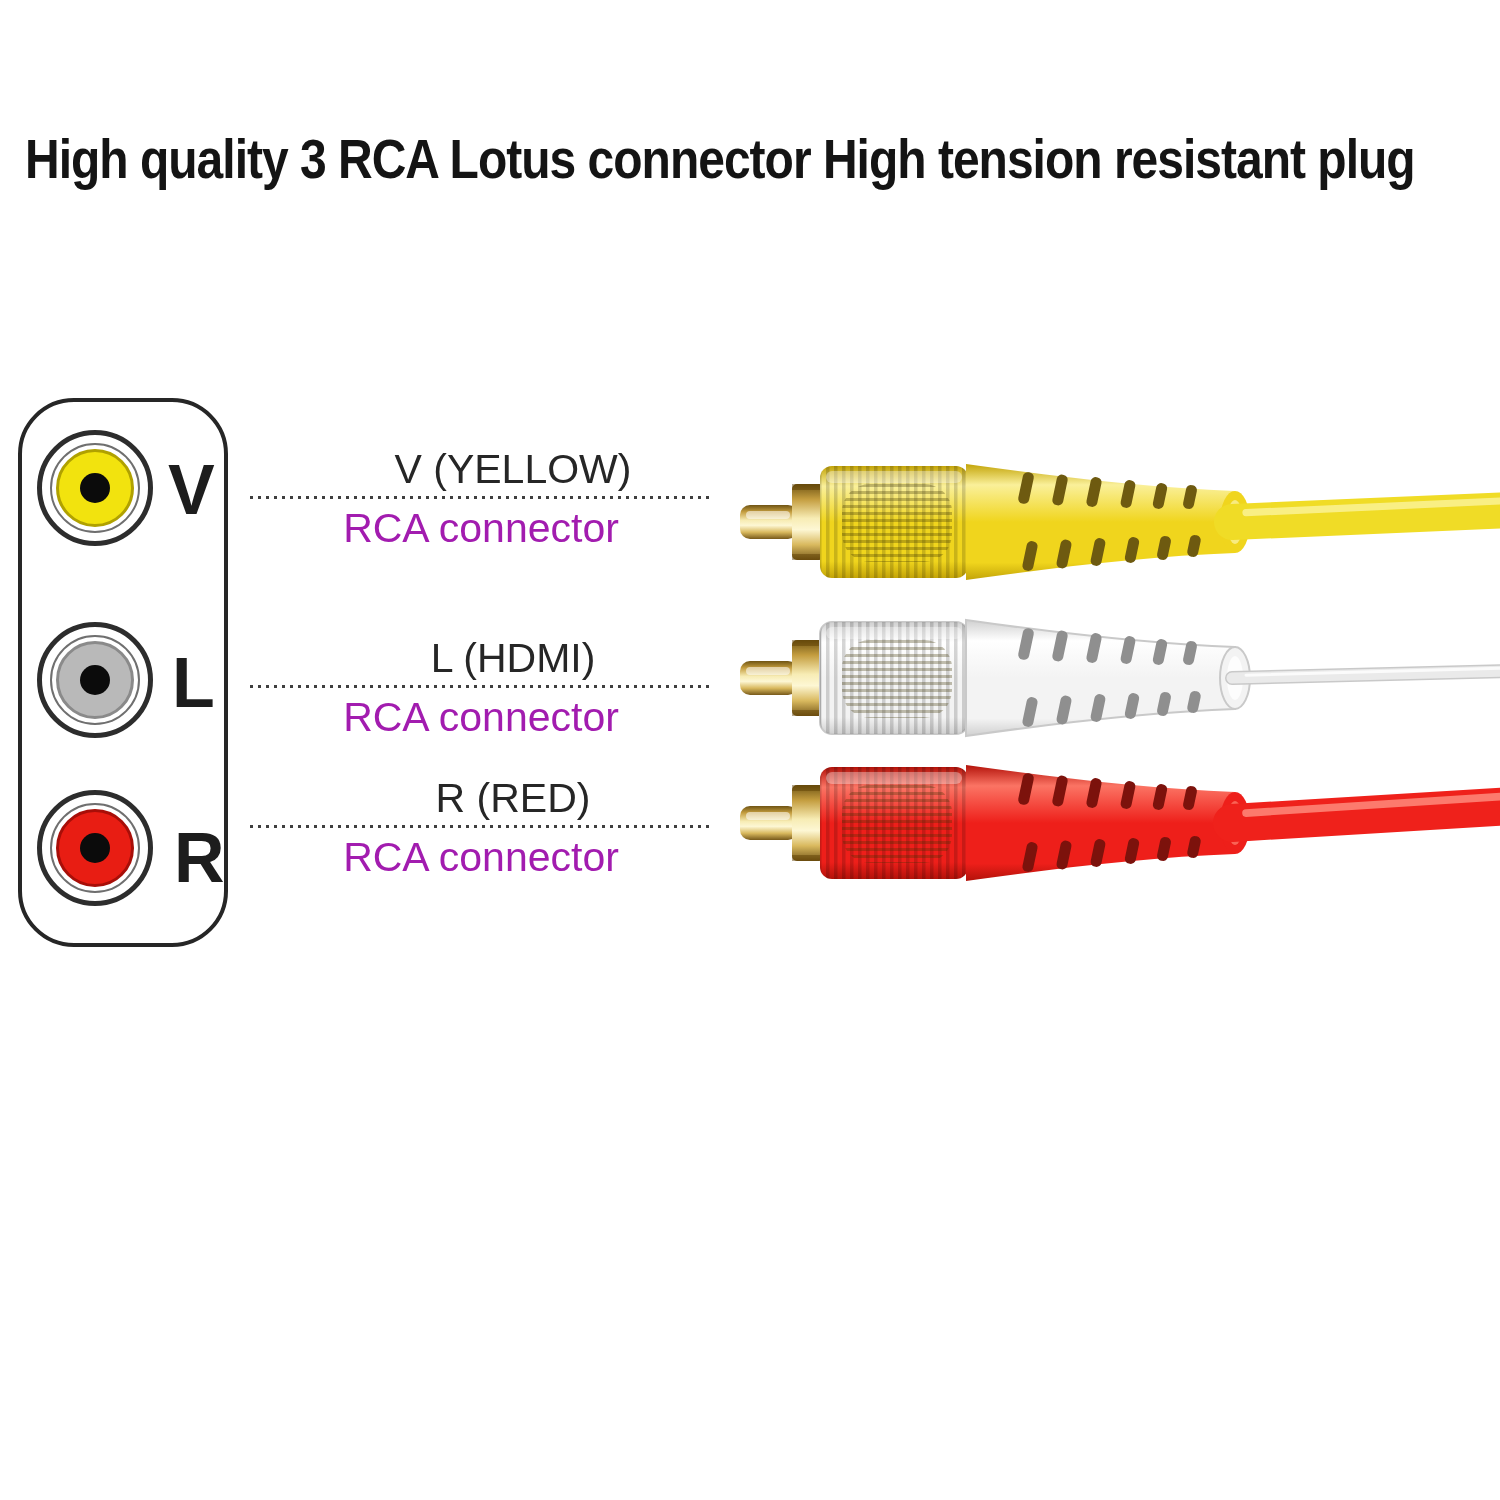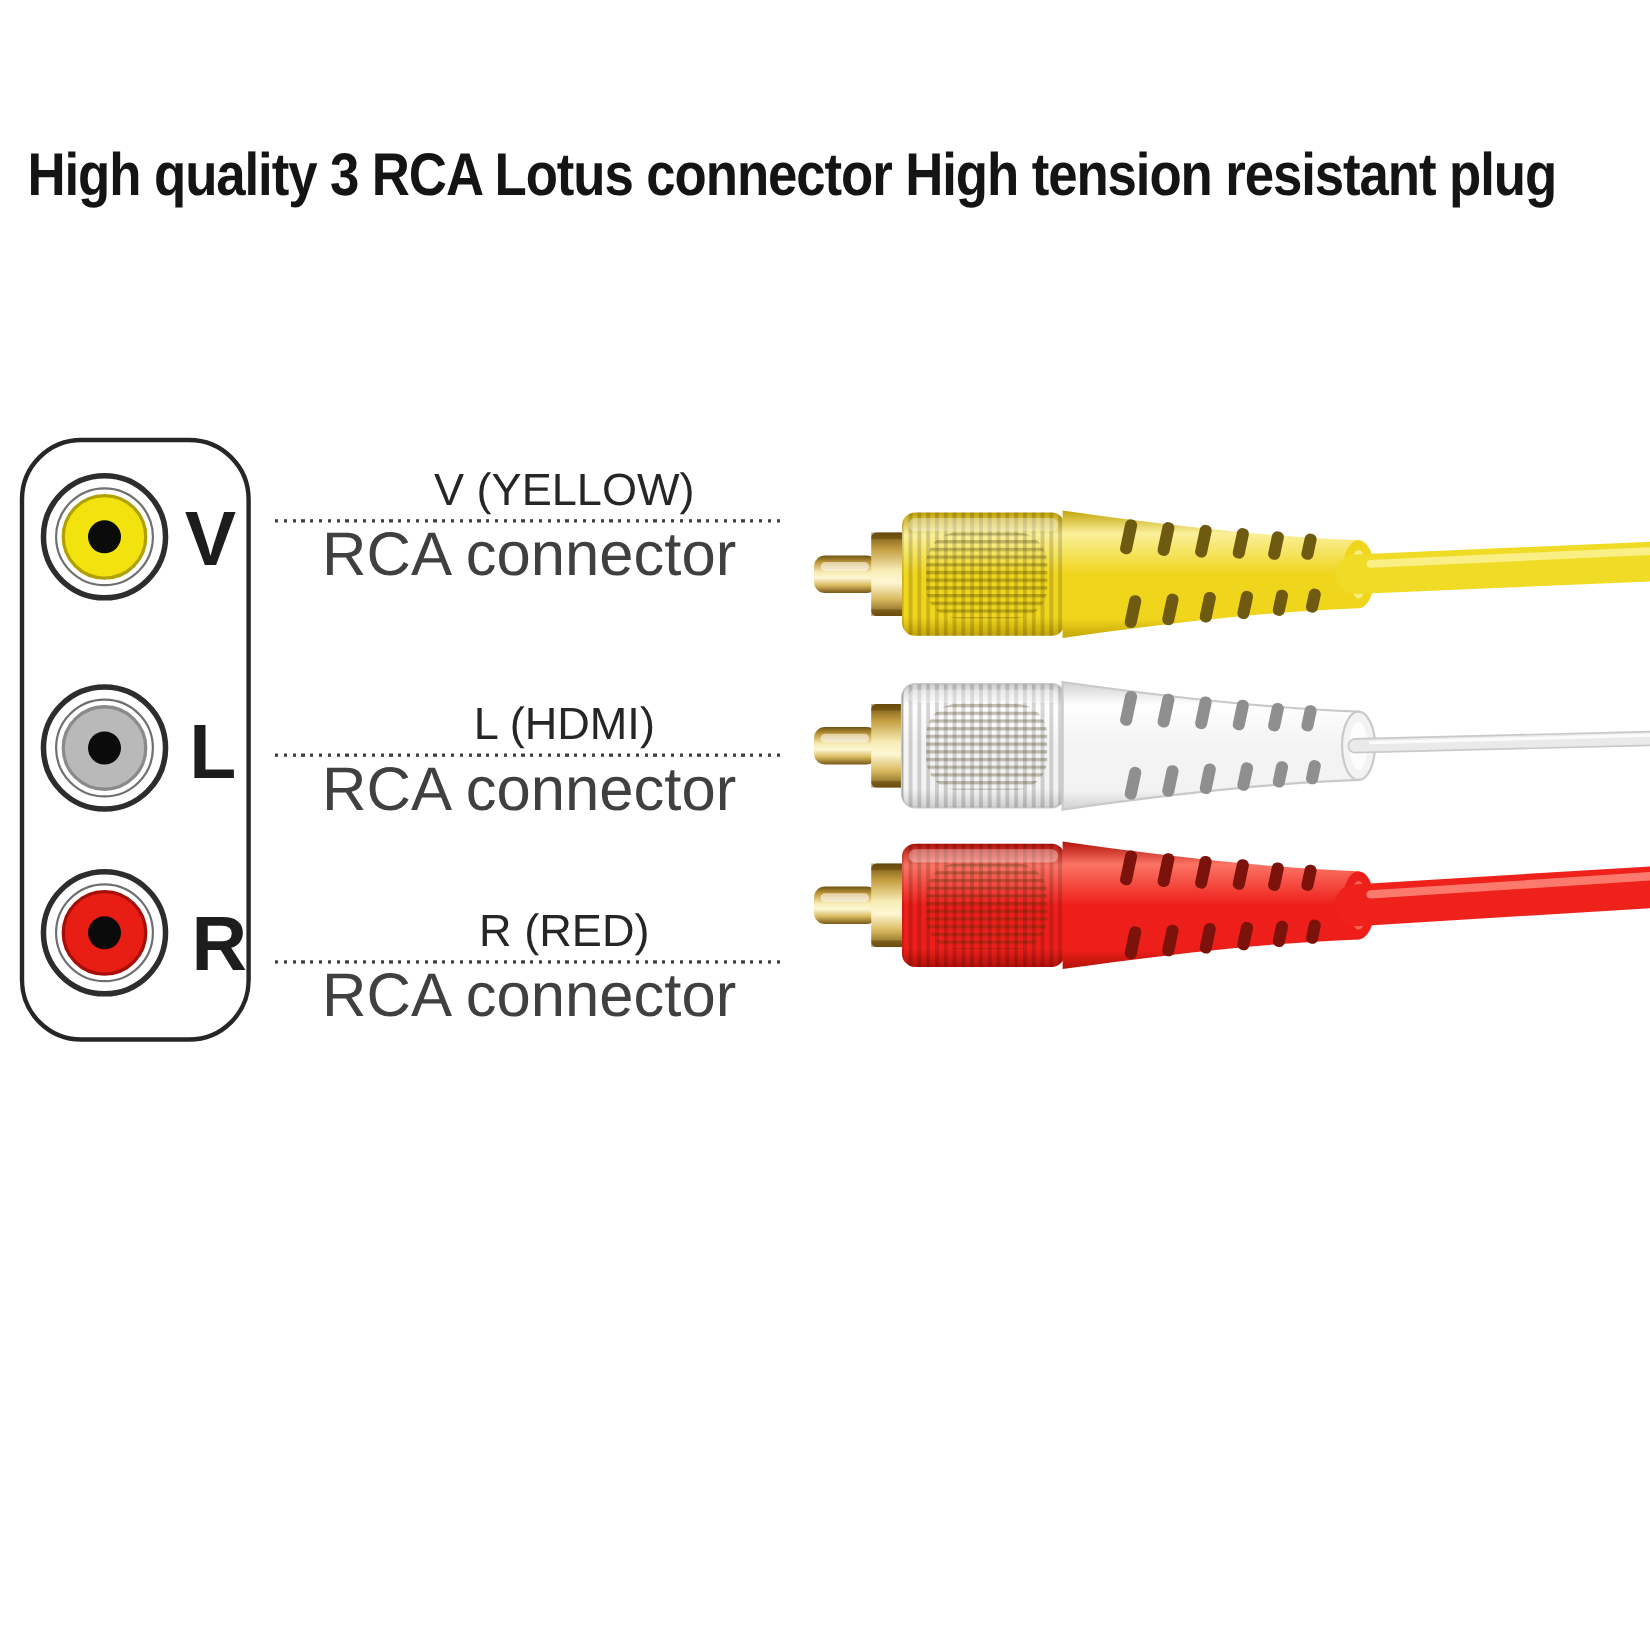--- a/index.html
+++ b/index.html
@@ -87,7 +87,7 @@
   <div class="port-letter" style="left:172px;top:644px">L</div>
   <div class="port-letter" style="left:174px;top:819px">R</div>
 
-  <div class="callout" style="top:420px">
+  <div class="callout" style="top:444px">
     <div class="signal">V (YELLOW)</div>
     <div class="dots"></div>
     <div class="connector">RCA connector</div>

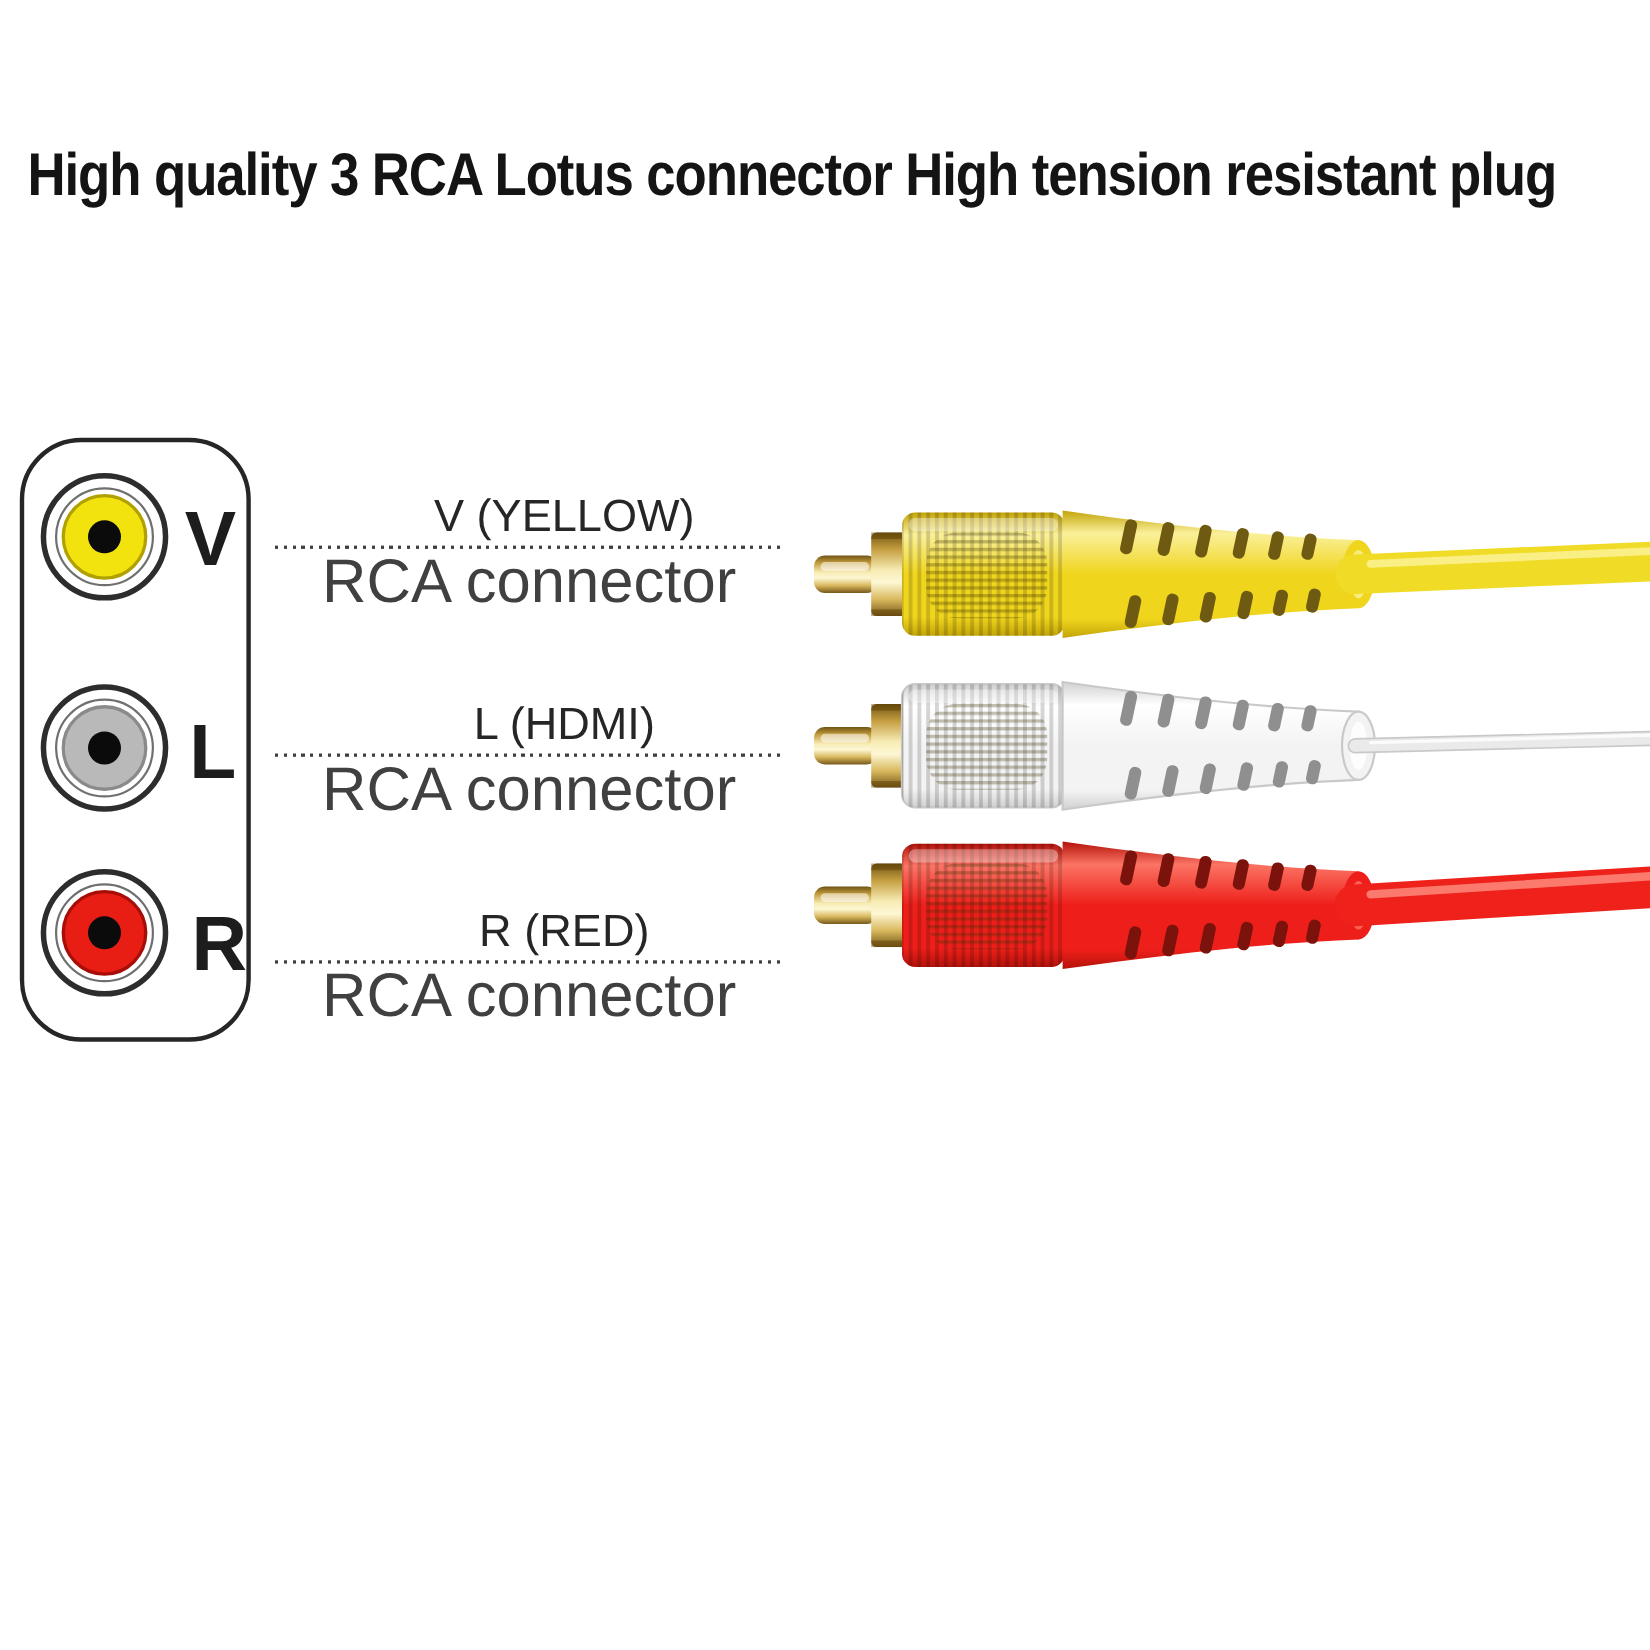--- a/index.html
+++ b/index.html
@@ -40,7 +40,7 @@
     height:3px;width:100%;margin:2px 0 3px 0;
     background:repeating-linear-gradient(90deg,#3f3f3f 0 3px,transparent 3px 8px);
   }
-  .callout .connector{font-size:56px;line-height:52px;color:#404040;}
+  .callout .connector{font-size:41px;line-height:52px;color:#a21caf;}
   
   .plug{position:absolute;left:730px;width:780px;height:160px;}
   .plug svg{display:block;width:780px;height:160px;}

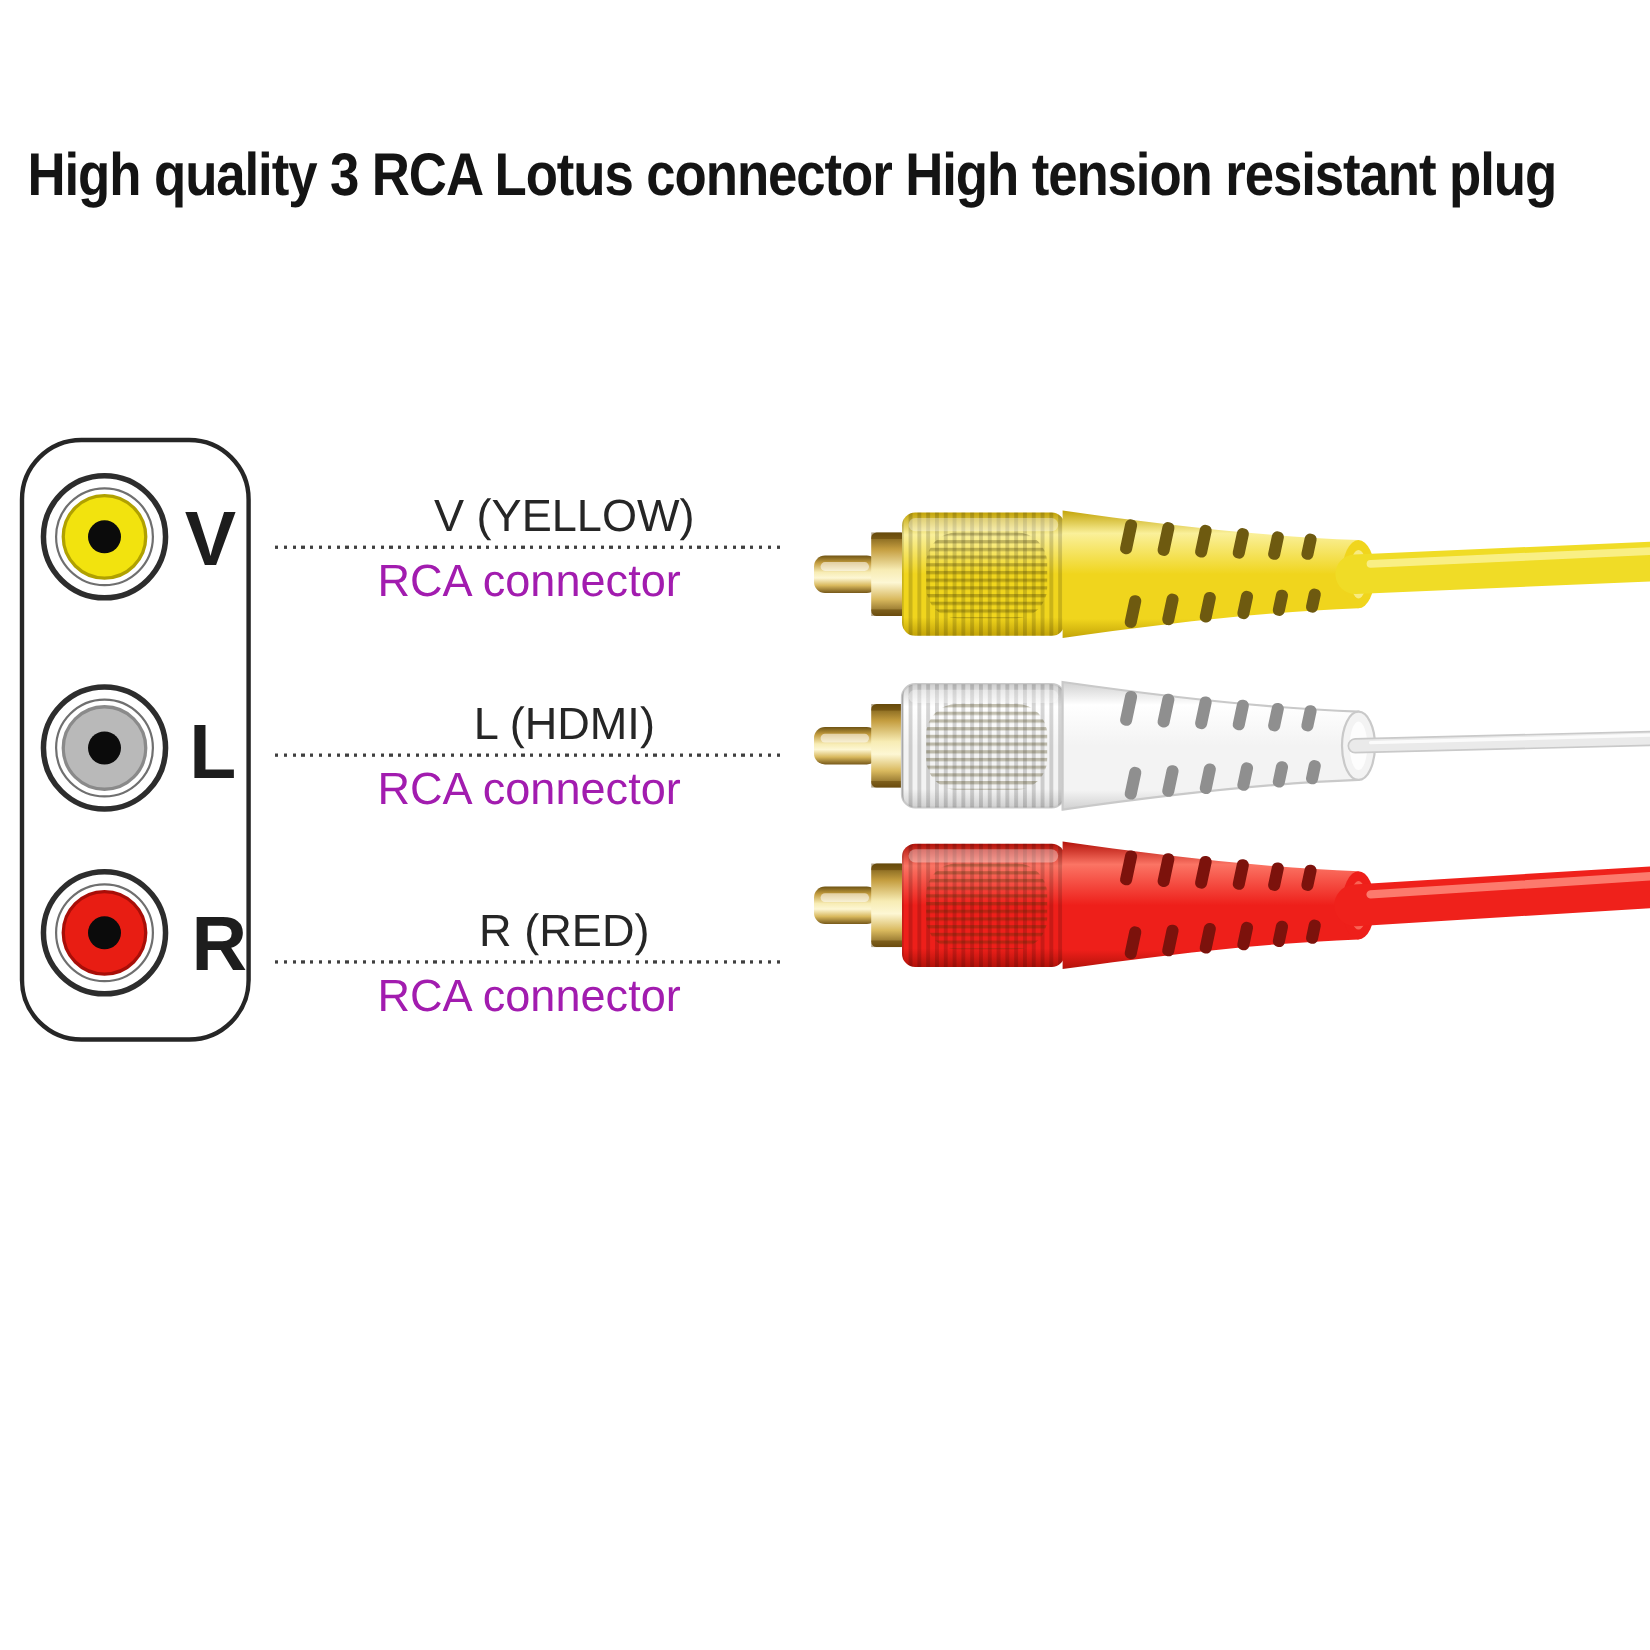--- a/index.html
+++ b/index.html
@@ -97,7 +97,7 @@
     <div class="dots"></div>
     <div class="connector">RCA connector</div>
   </div>
-  <div class="callout" style="top:821px">
+  <div class="callout" style="top:773px">
     <div class="signal">R (RED)</div>
     <div class="dots"></div>
     <div class="connector">RCA connector</div>

